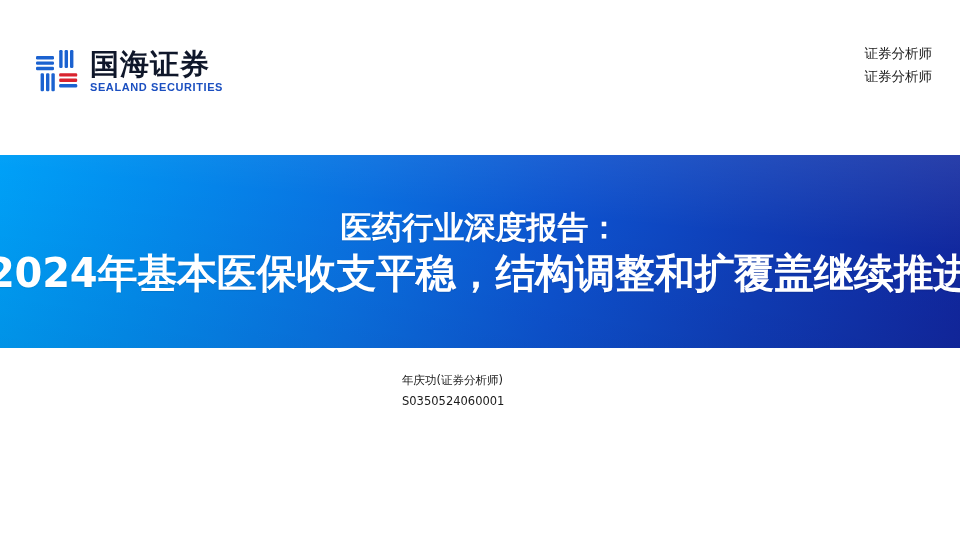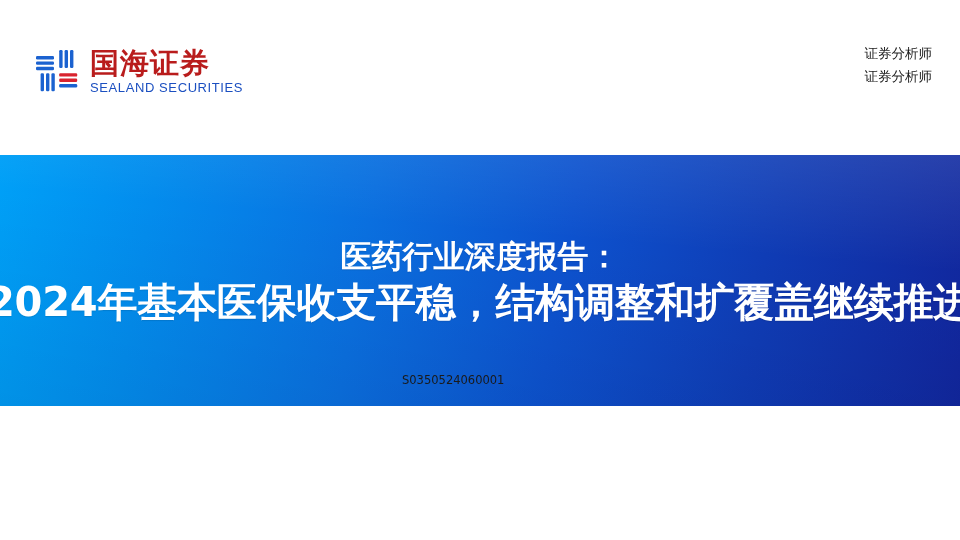--- a/index.html
+++ b/index.html
@@ -51,7 +51,7 @@
     font-family: "DejaVu Sans", "Liberation Sans", sans-serif;
     font-size: 29px;
     font-weight: 700;
-    color: #b91c1c;
+    color: #0f172a;
     letter-spacing: 1px;
     line-height: 1.05;
   }

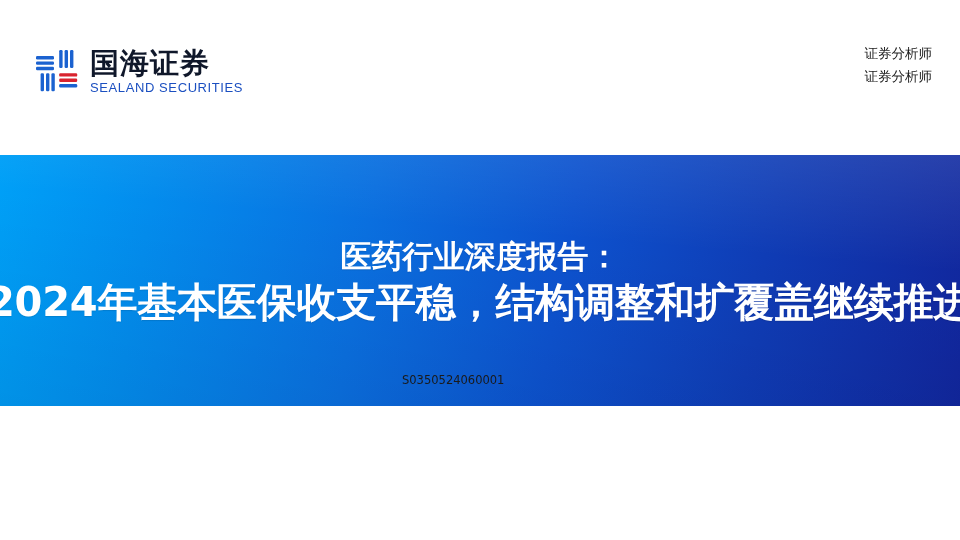--- a/index.html
+++ b/index.html
@@ -57,8 +57,8 @@
   }
   .logo-en {
     font-family: "Liberation Sans", sans-serif;
-    font-size: 13px;
-    font-weight: 400;
+    font-size: 11px;
+    font-weight: 700;
     color: #1b4fc0;
     letter-spacing: 0.6px;
     margin-top: 3px;

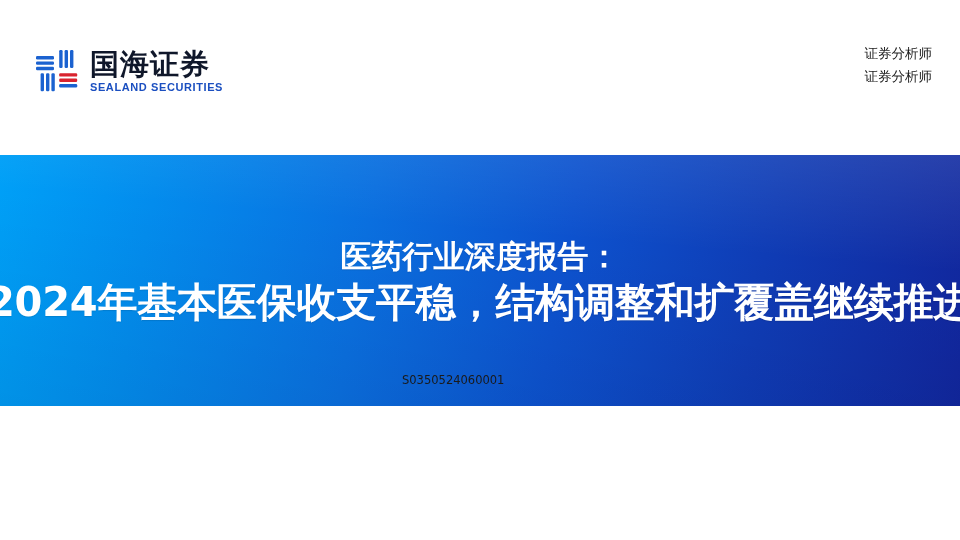--- a/index.html
+++ b/index.html
@@ -82,7 +82,7 @@
     top: 155px;
     left: 0;
     width: 960px;
-    height: 251px;
+    height: 193px;
     background:
       linear-gradient(100deg,
         #00a0f7 0%,

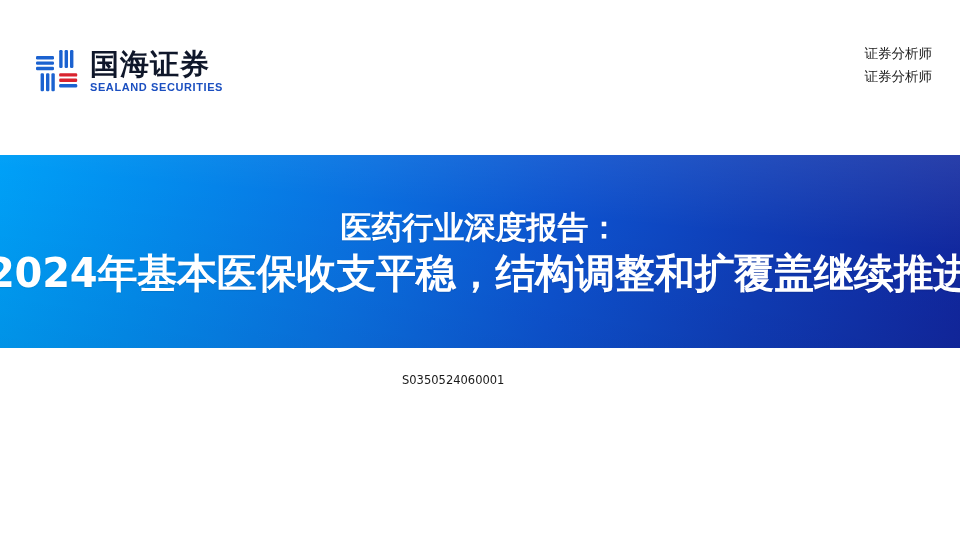--- a/index.html
+++ b/index.html
@@ -216,6 +216,7 @@
 </div>
 
 <div class="analyst-block">
+  <div>年庆功(证券分析师)</div>
   <div>S0350524060001</div>
 </div>
 

